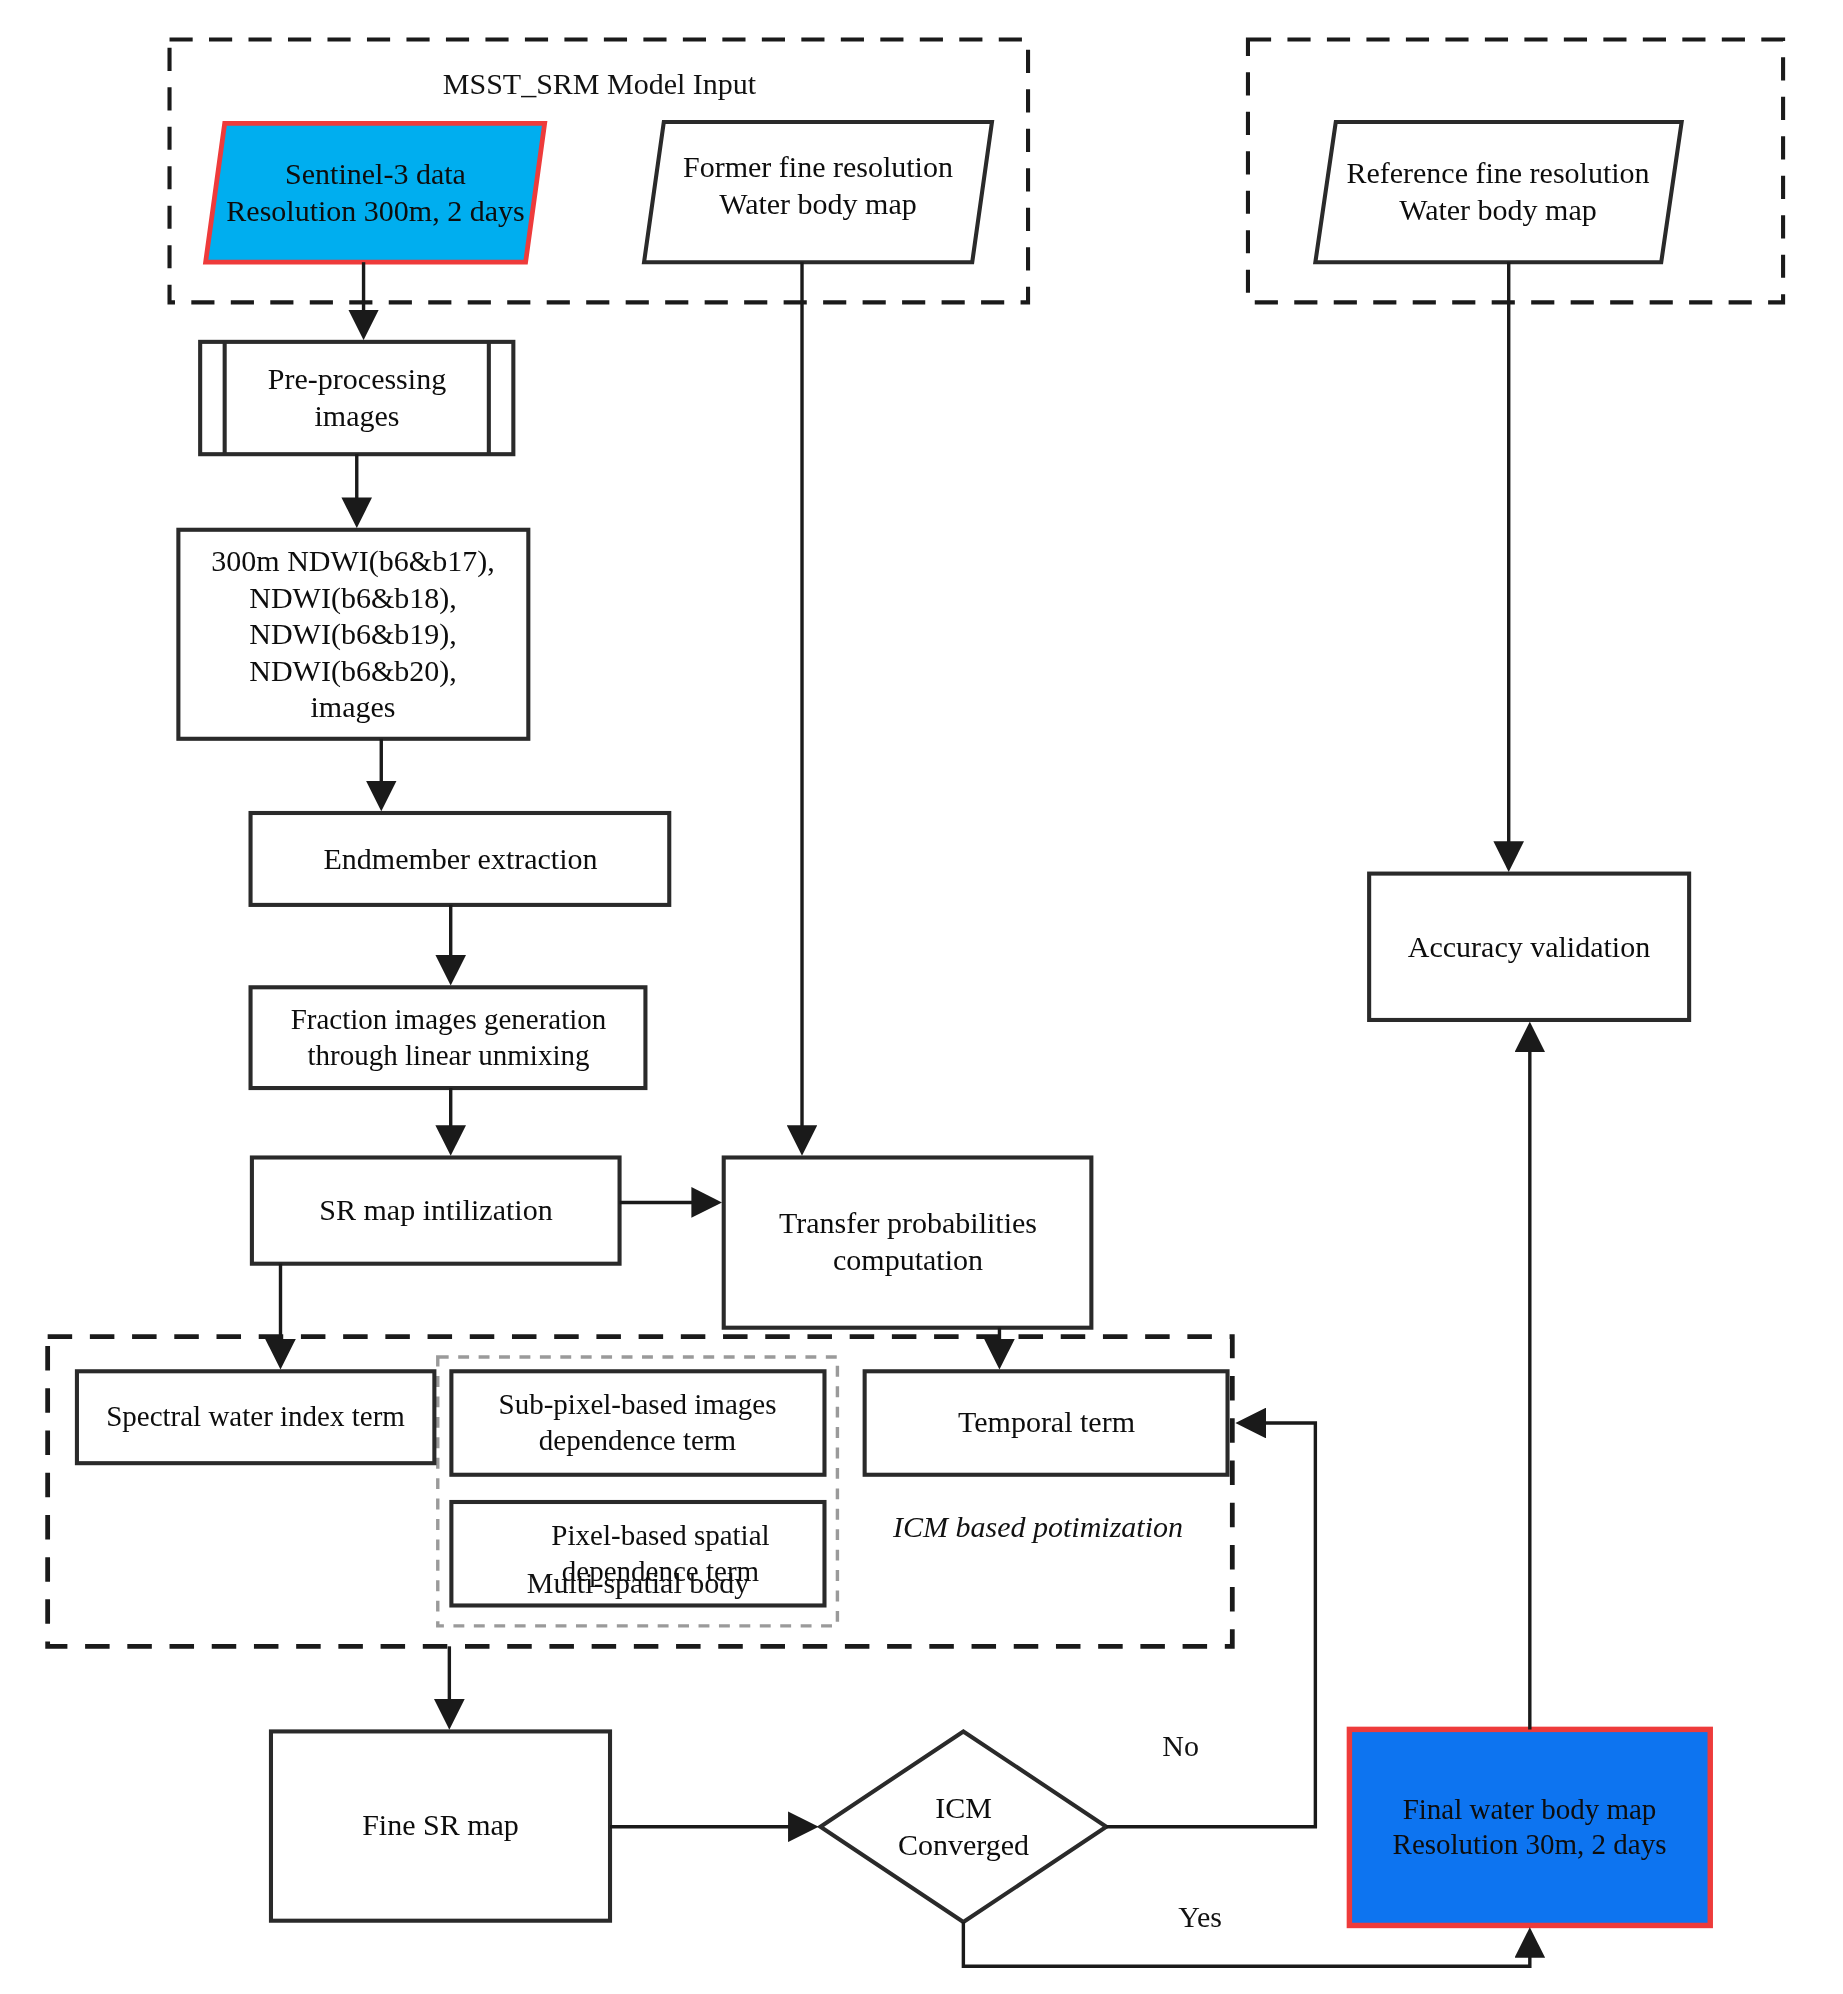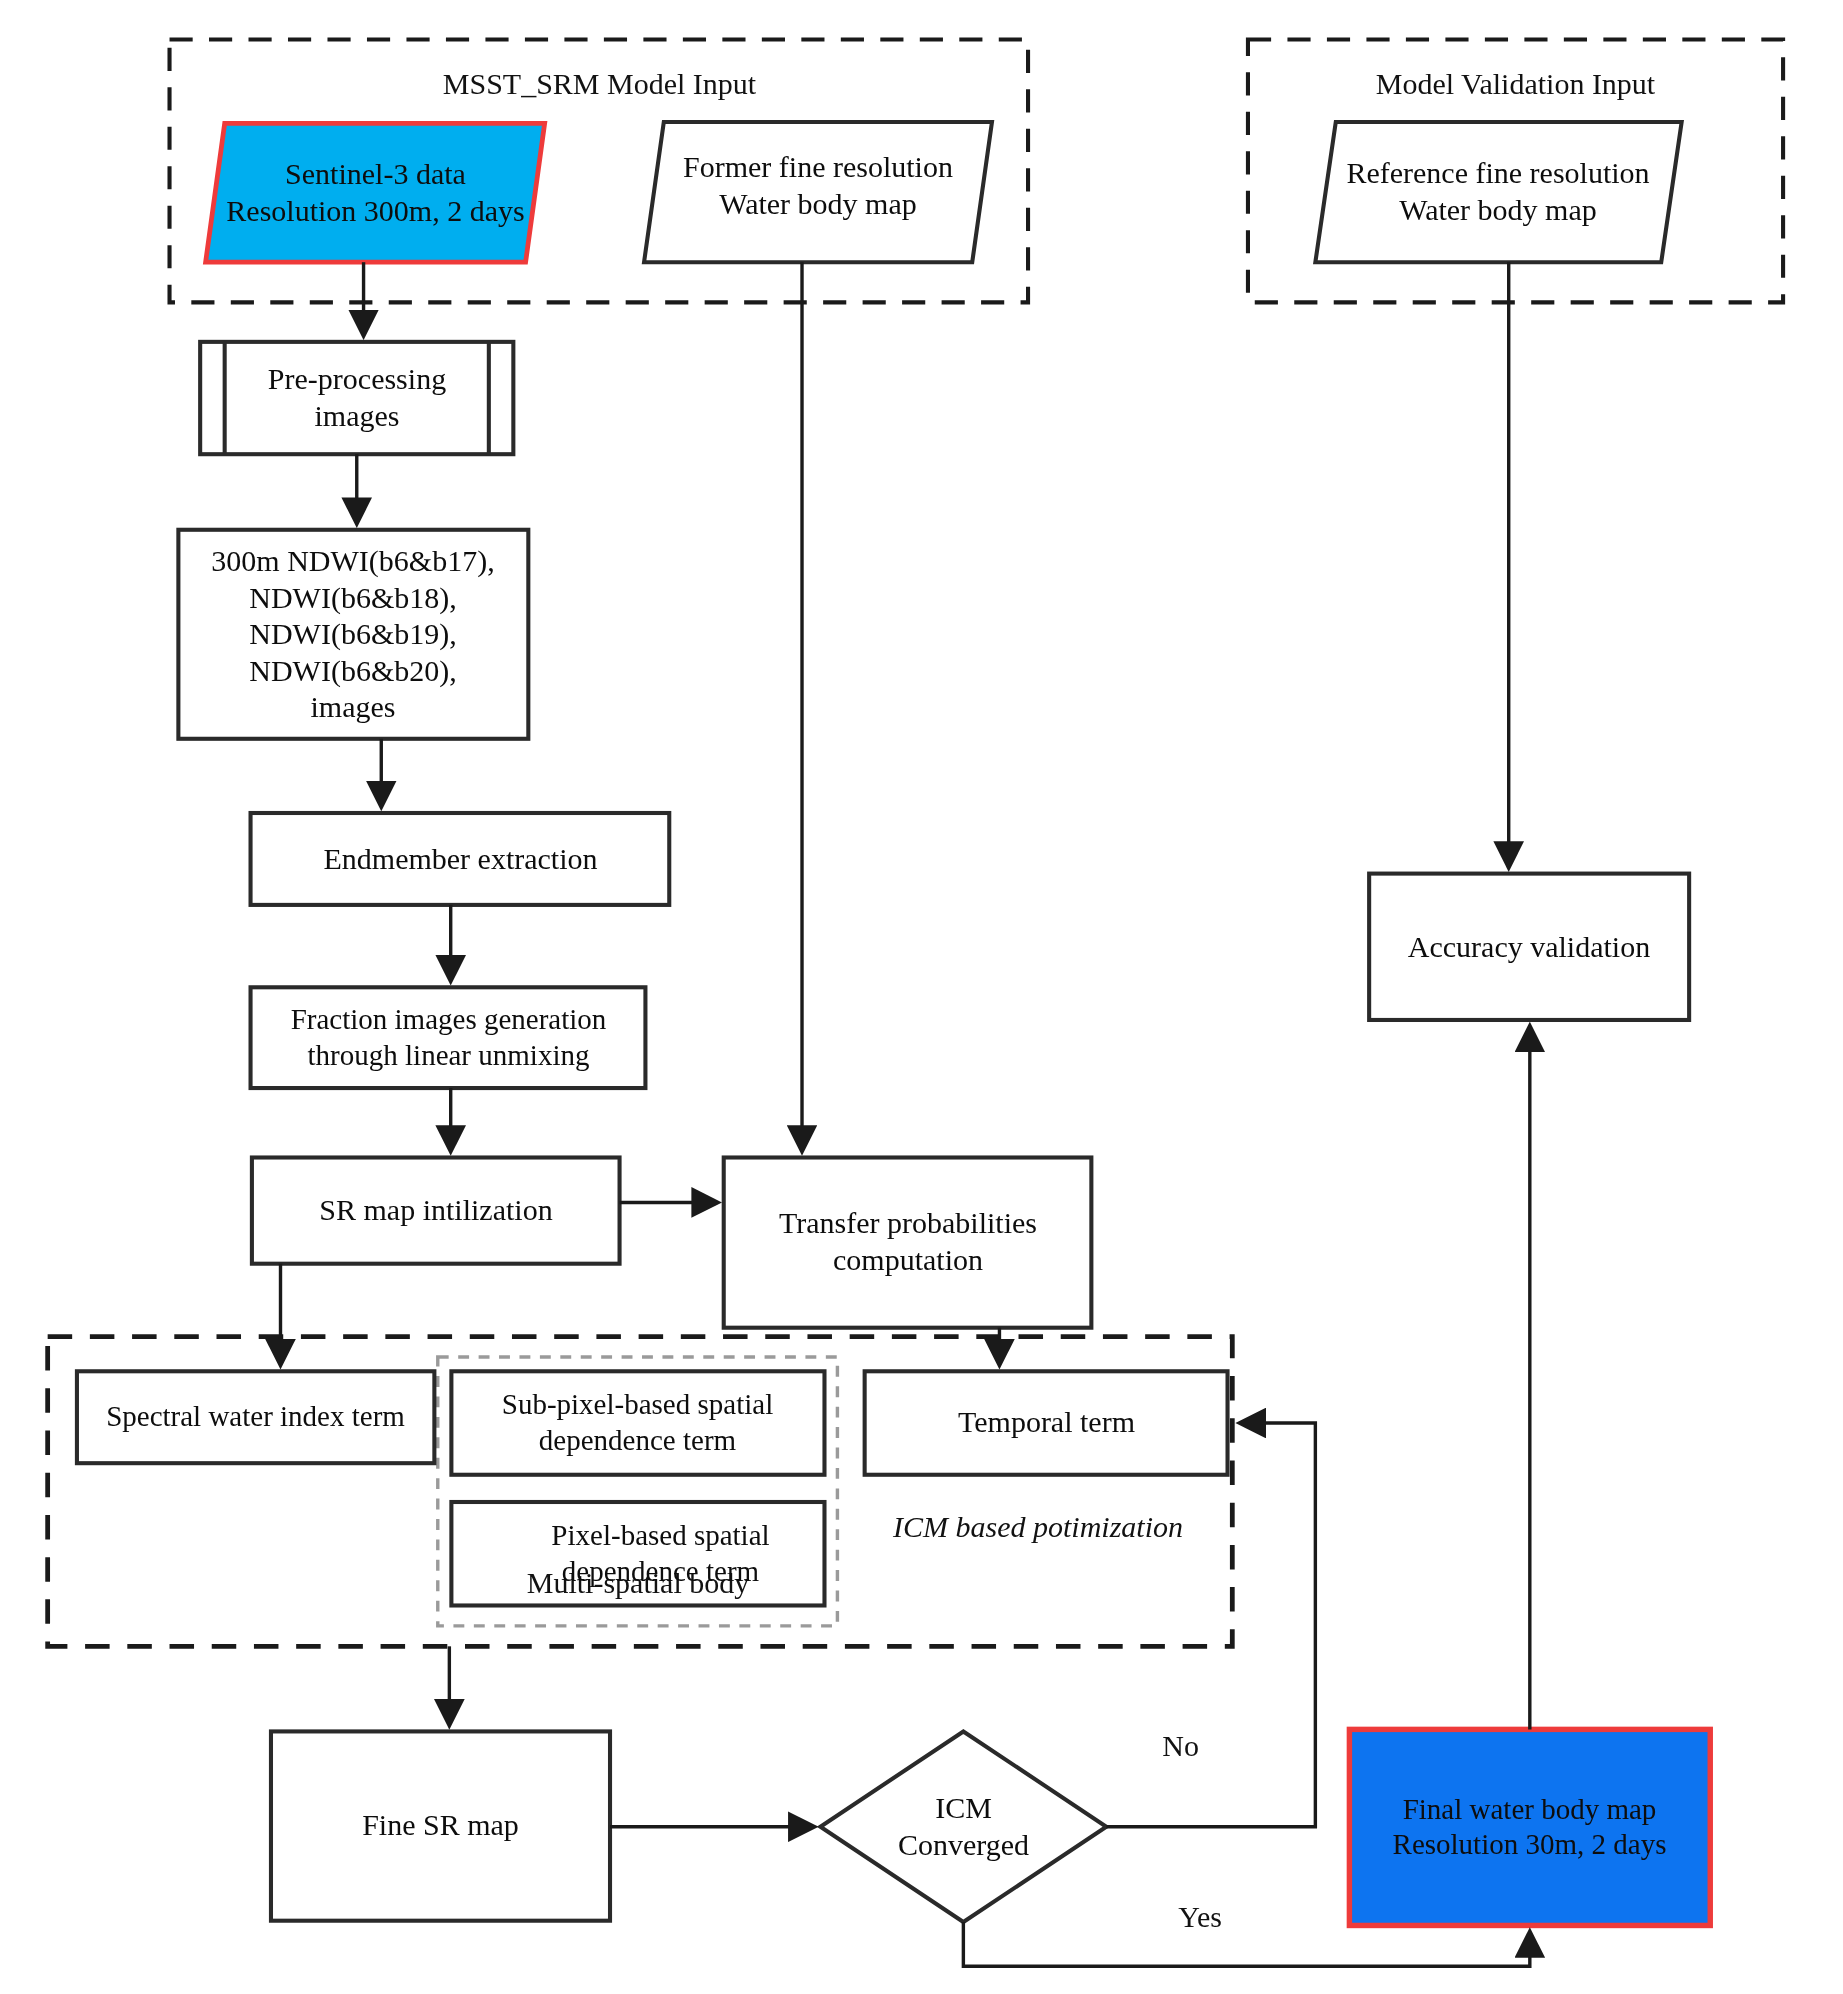--- a/index.html
+++ b/index.html
@@ -147,7 +147,6 @@
 
   <div class="group-title" style="left:170px; top:67px; width:859px;">MSST_SRM Model Input</div>
 
-  <div class="group-title" style="left:1248px; top:67px; width:535px;">Model Validation Input</div>
 
   <div class="sub-title" style="left:854px; top:1510px; width:368px;font-style:italic;">ICM based potimization</div>
 

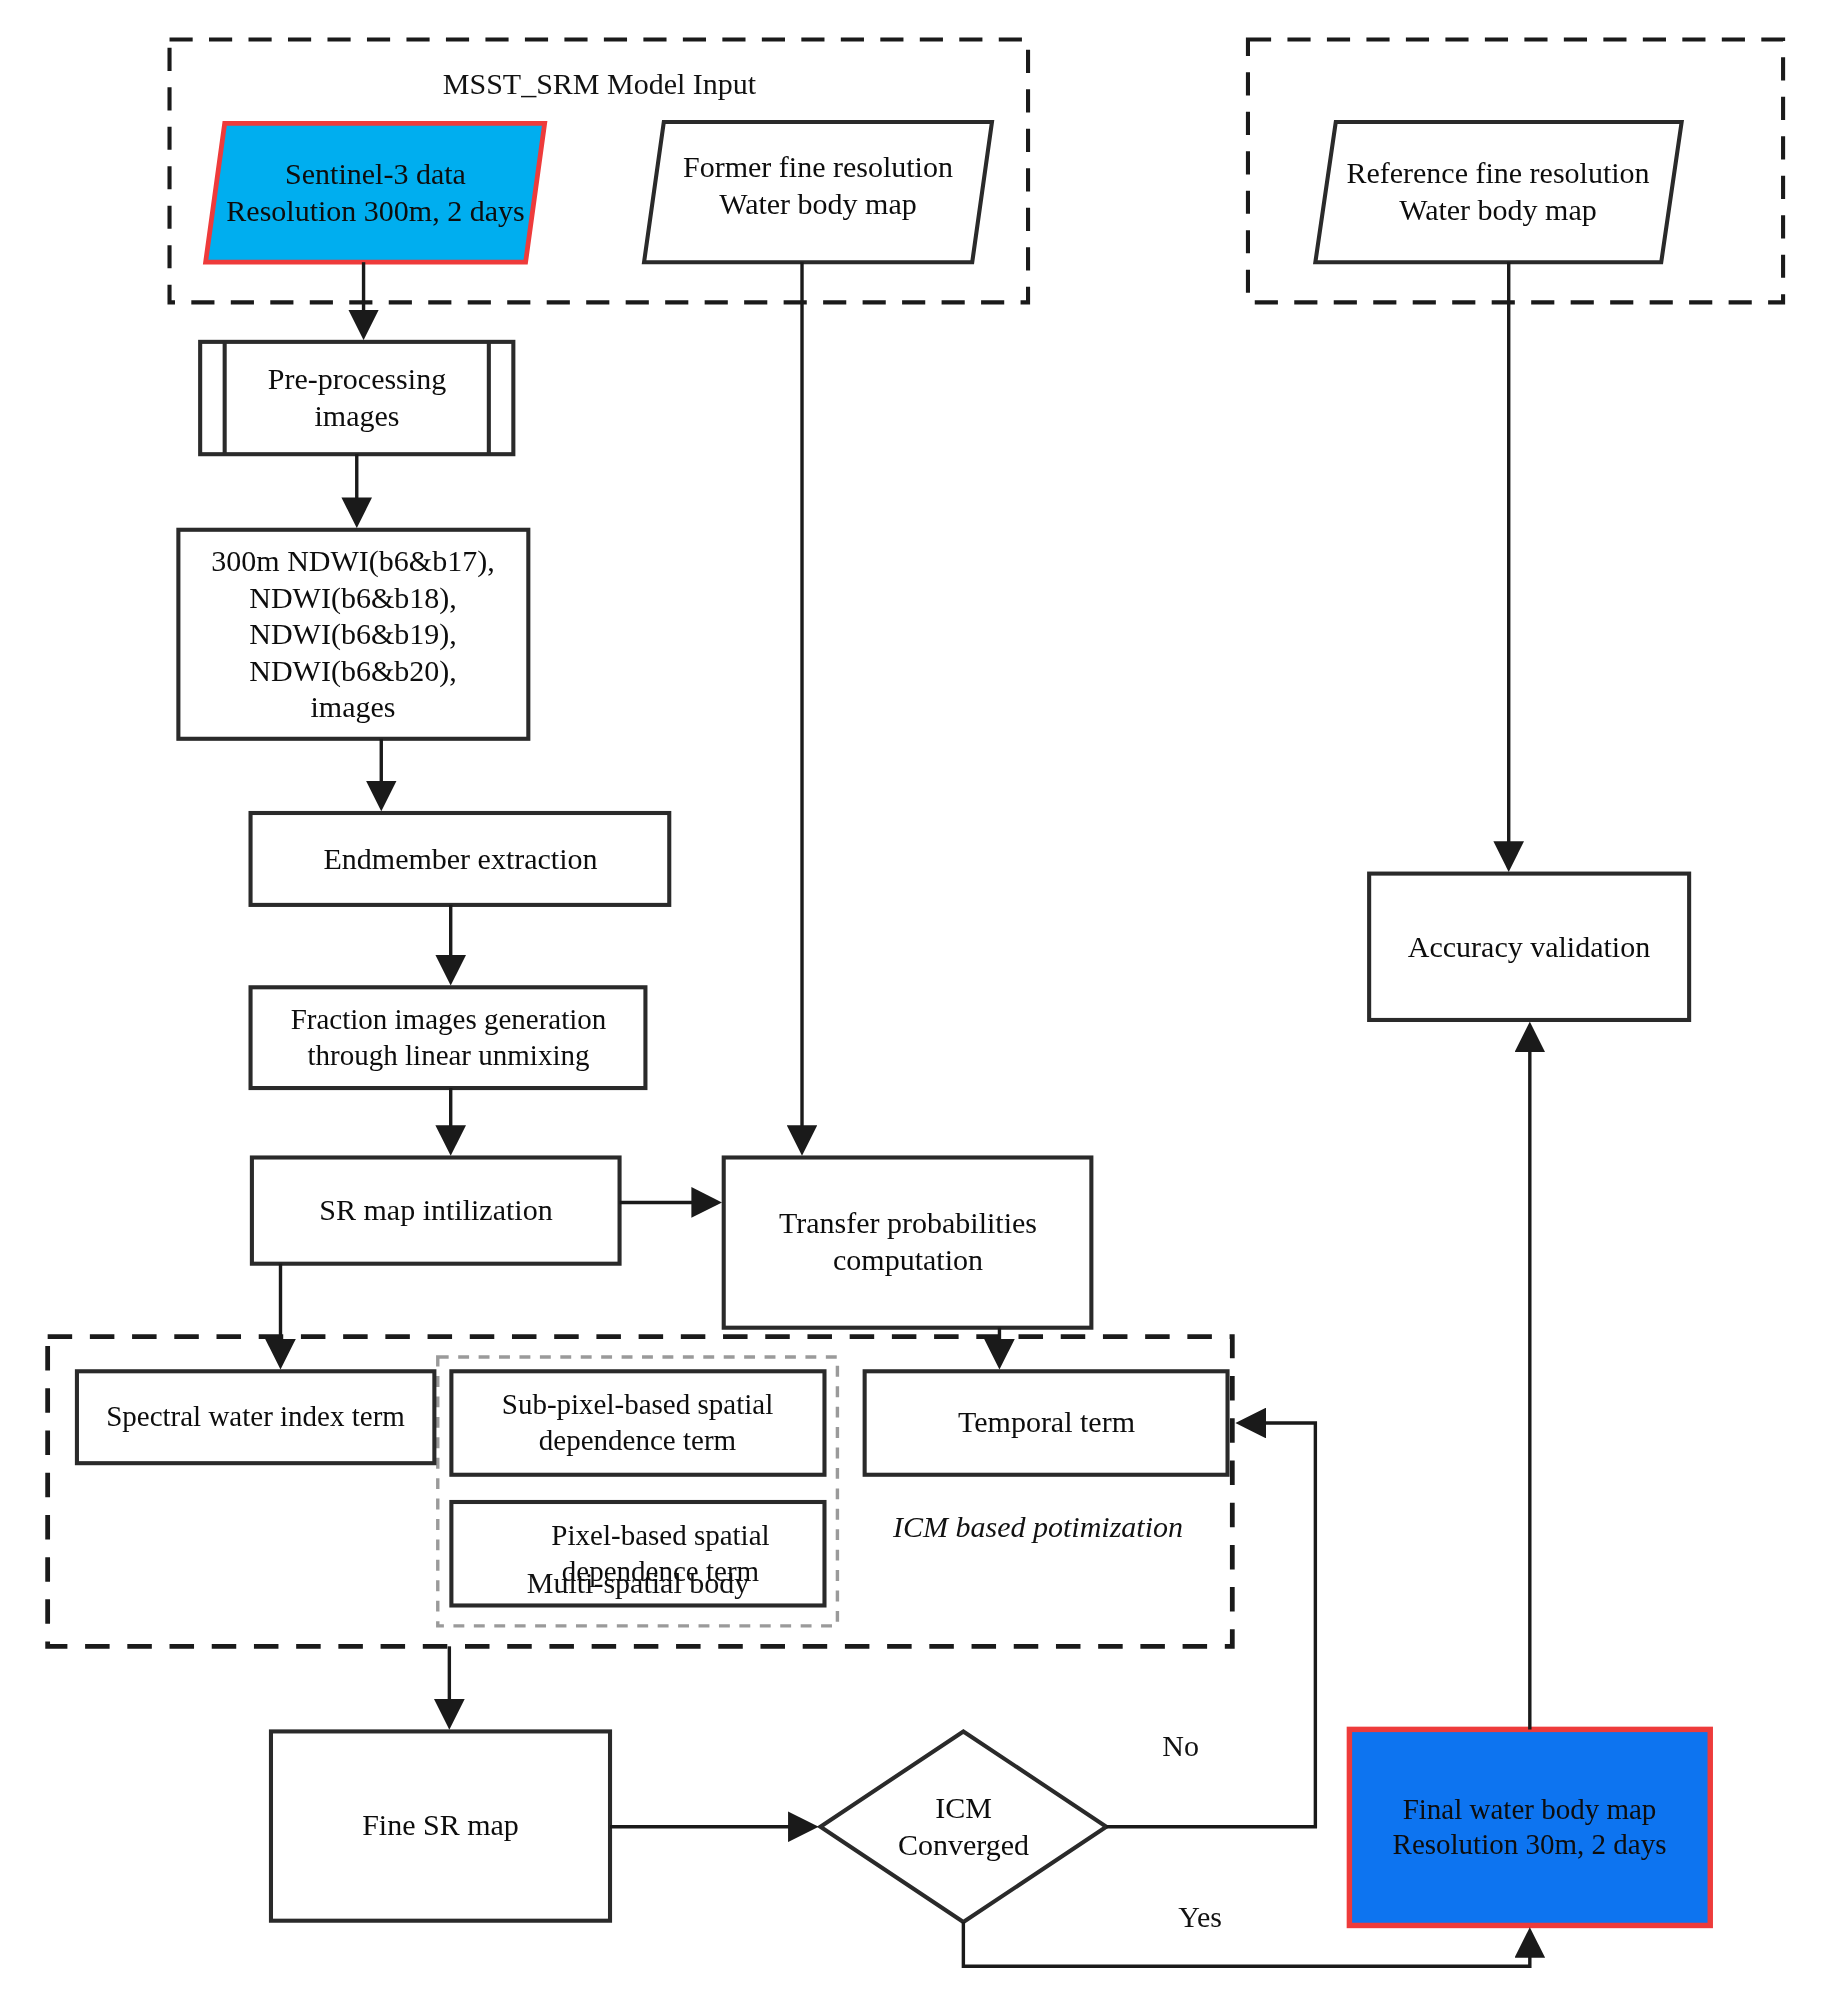--- a/index.html
+++ b/index.html
@@ -182,7 +182,7 @@
 
   <div class="node-label" style="left:77px; top:1371px; width:357px; height:92px; font-size:29px;">Spectral water index term</div>
 
-  <div class="node-label" style="left:451px; top:1371px; width:373px; height:103px; font-size:29px;">Sub-pixel-based spatial
+  <div class="node-label" style="left:451px; top:1371px; width:373px; height:103px; font-size:29px;">Sub-pixel-based images
 dependence term</div>
 
   <div class="node-label" style="left:474px; top:1502px; width:373px; height:103px; font-size:29px;">Pixel-based spatial

